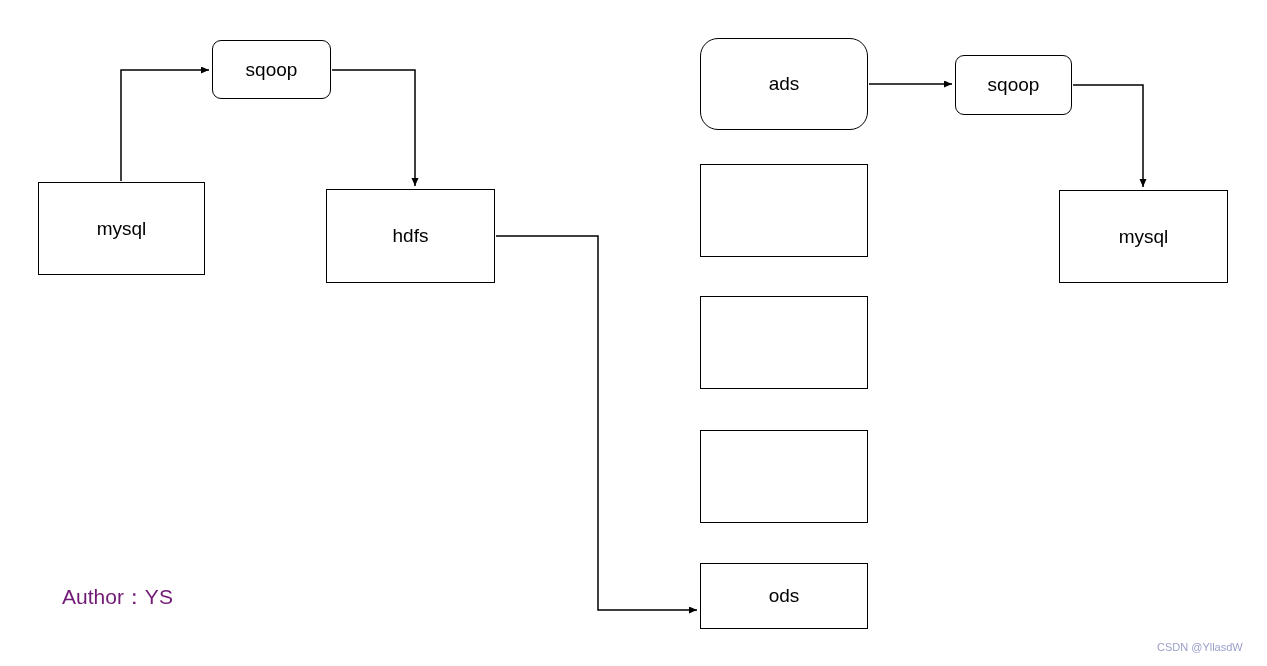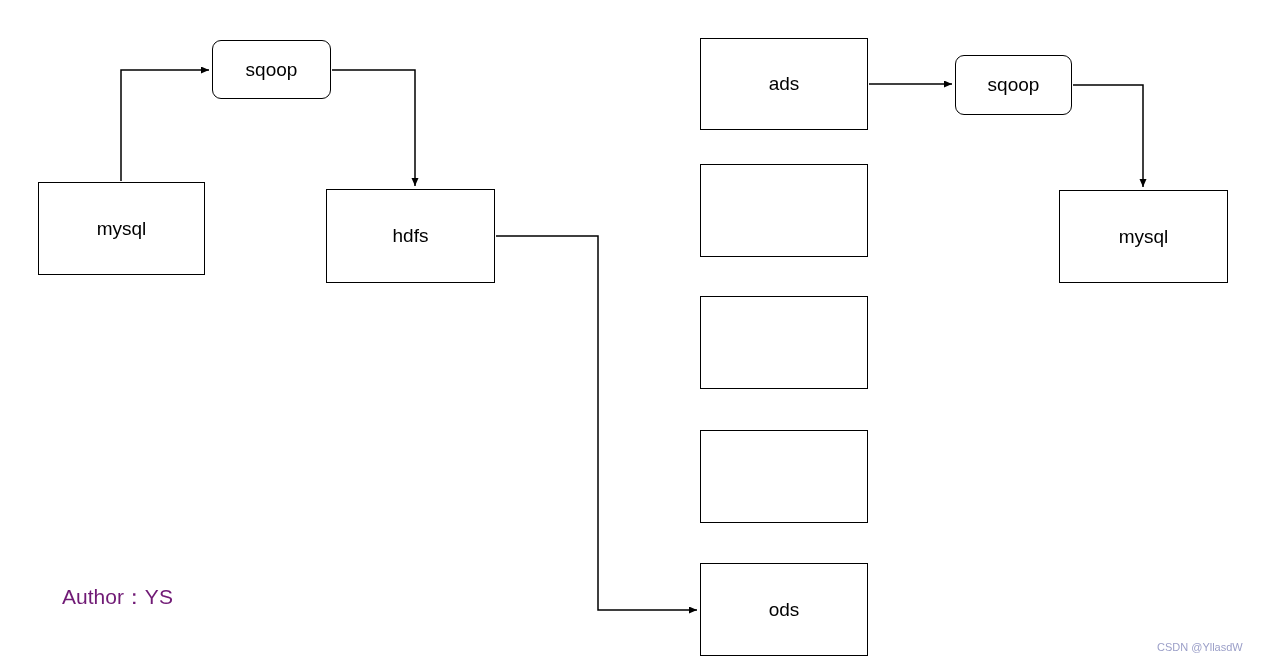--- a/index.html
+++ b/index.html
@@ -41,7 +41,7 @@
   .node-mysql-left  { left: 38px;   top: 182px; width: 167px; height: 93px; }
   .node-sqoop-left  { left: 212px;  top: 40px;  width: 119px; height: 59px; }
   .node-hdfs        { left: 326px;  top: 189px; width: 169px; height: 94px; }
-  .node-ads         { left: 700px;  top: 38px;  width: 168px; height: 92px; }
+  .node-ads         { left: 700px;  top: 38px;  width: 168px; height: 92px; border-radius: 18px; }
   .node-empty-1     { left: 700px;  top: 164px; width: 168px; height: 93px; }
   .node-empty-2     { left: 700px;  top: 296px; width: 168px; height: 93px; }
   .node-empty-3     { left: 700px;  top: 430px; width: 168px; height: 93px; }

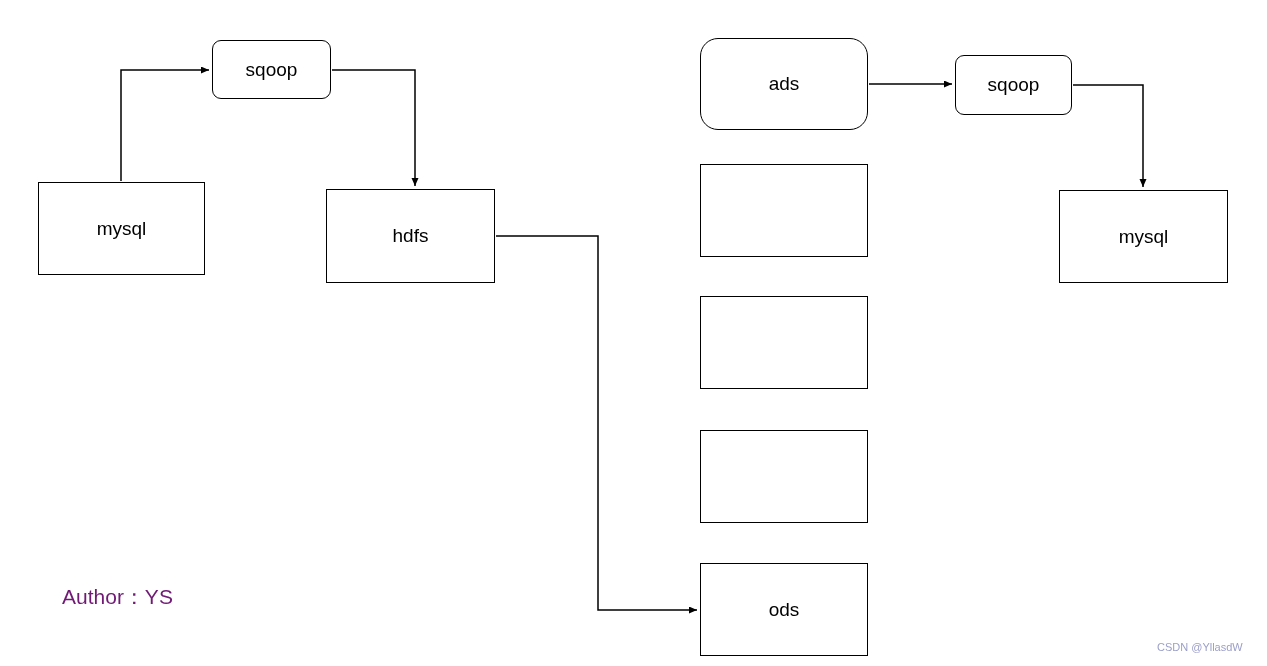--- a/index.html
+++ b/index.html
@@ -45,7 +45,7 @@
   .node-empty-1     { left: 700px;  top: 164px; width: 168px; height: 93px; }
   .node-empty-2     { left: 700px;  top: 296px; width: 168px; height: 93px; }
   .node-empty-3     { left: 700px;  top: 430px; width: 168px; height: 93px; }
-  .node-ods         { left: 700px;  top: 563px; width: 168px; height: 93px; }
+  .node-ods         { left: 700px;  top: 563px; width: 168px; height: 66px; }
   .node-sqoop-right { left: 955px;  top: 55px;  width: 117px; height: 60px; }
   .node-mysql-right { left: 1059px; top: 190px; width: 169px; height: 93px; }
   .author-label {

